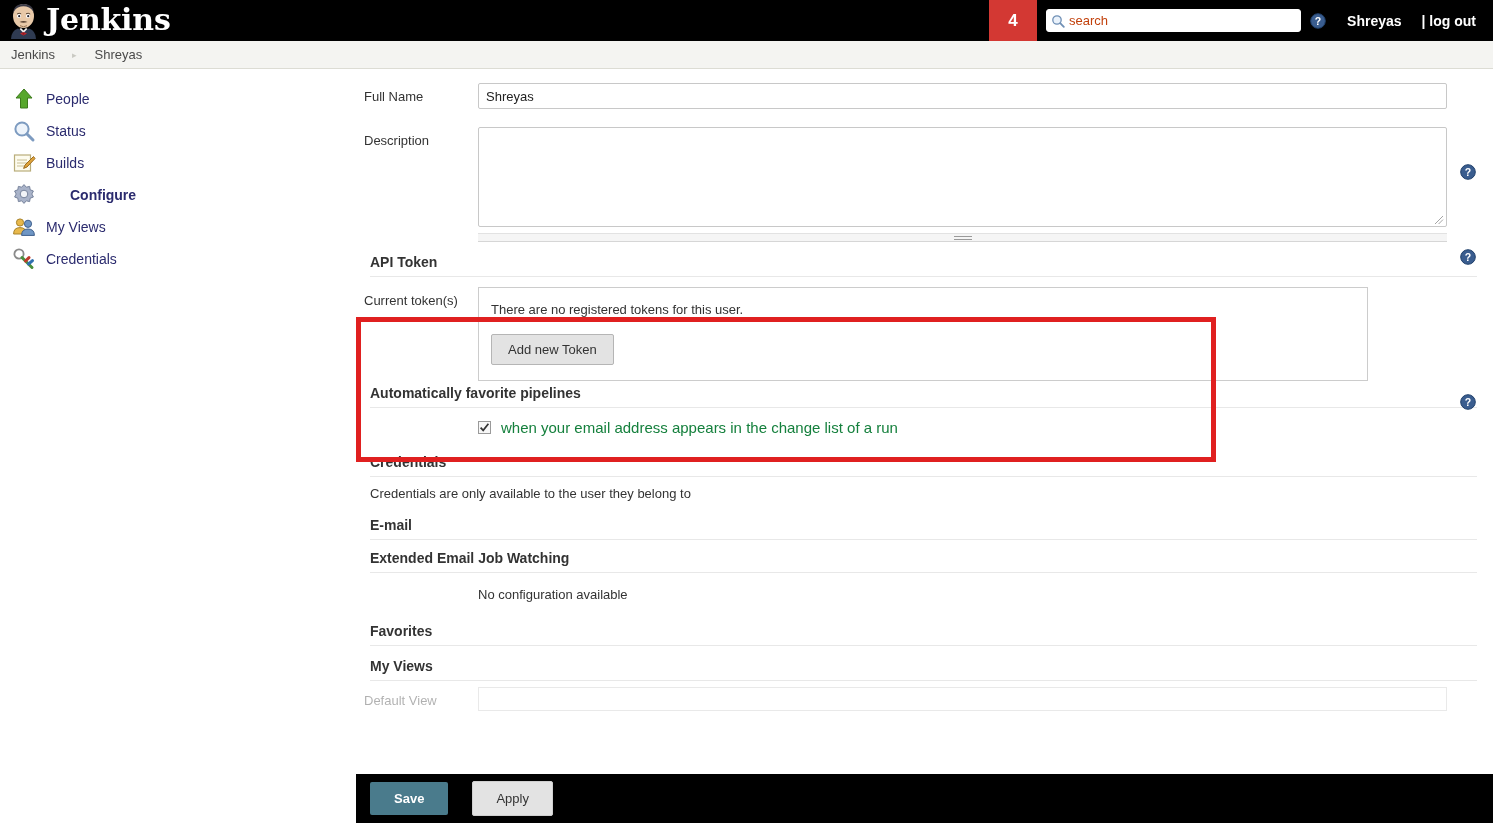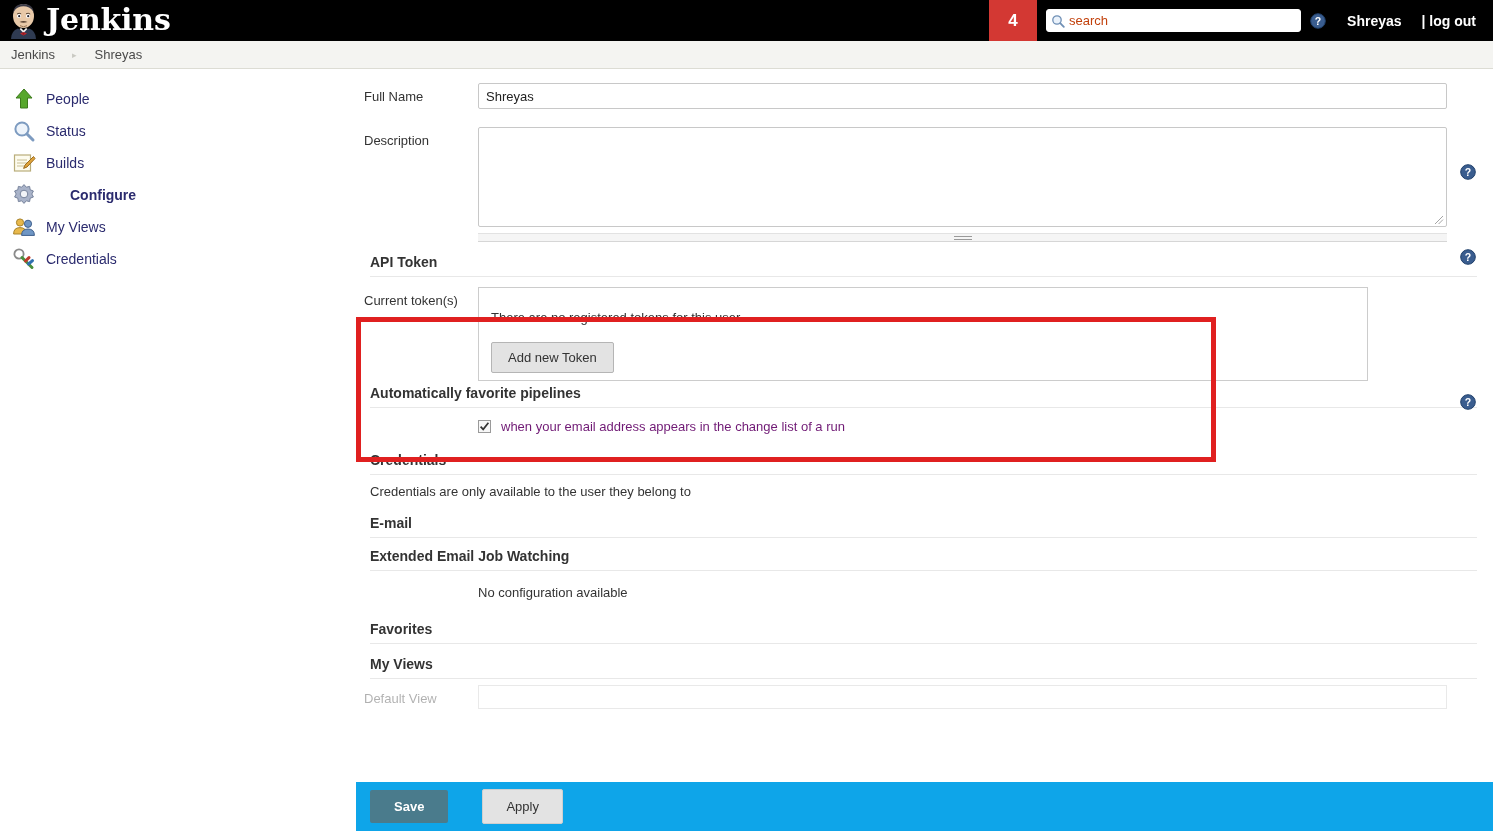--- a/index.html
+++ b/index.html
@@ -239,7 +239,7 @@
   .token-box {
     border: 1px solid #ccc;
     background: #fff;
-    padding: 22px 12px 14px 12px;
+    padding: 14px 12px 14px 12px;
     height: 94px;
   }
   .token-msg {

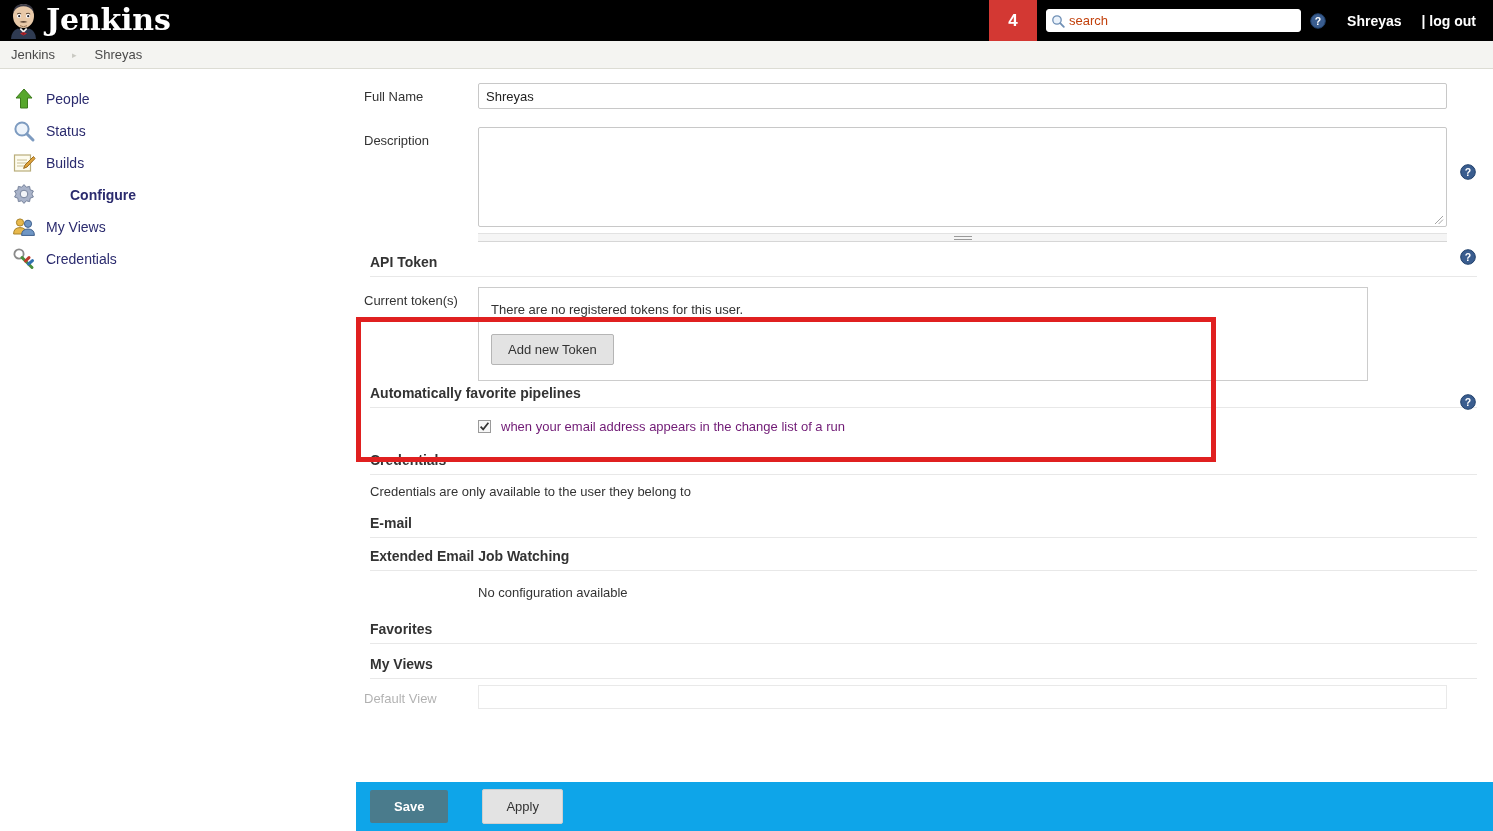--- a/index.html
+++ b/index.html
@@ -268,7 +268,7 @@
     width: 13px; height: 13px;
     flex: 0 0 13px;
   }
-  .check-label { font-size: 13px; color: #701a75; }
+  .check-label { font-size: 15px; color: #15803d; }
 
   .plain-note {
     font-size: 13px;

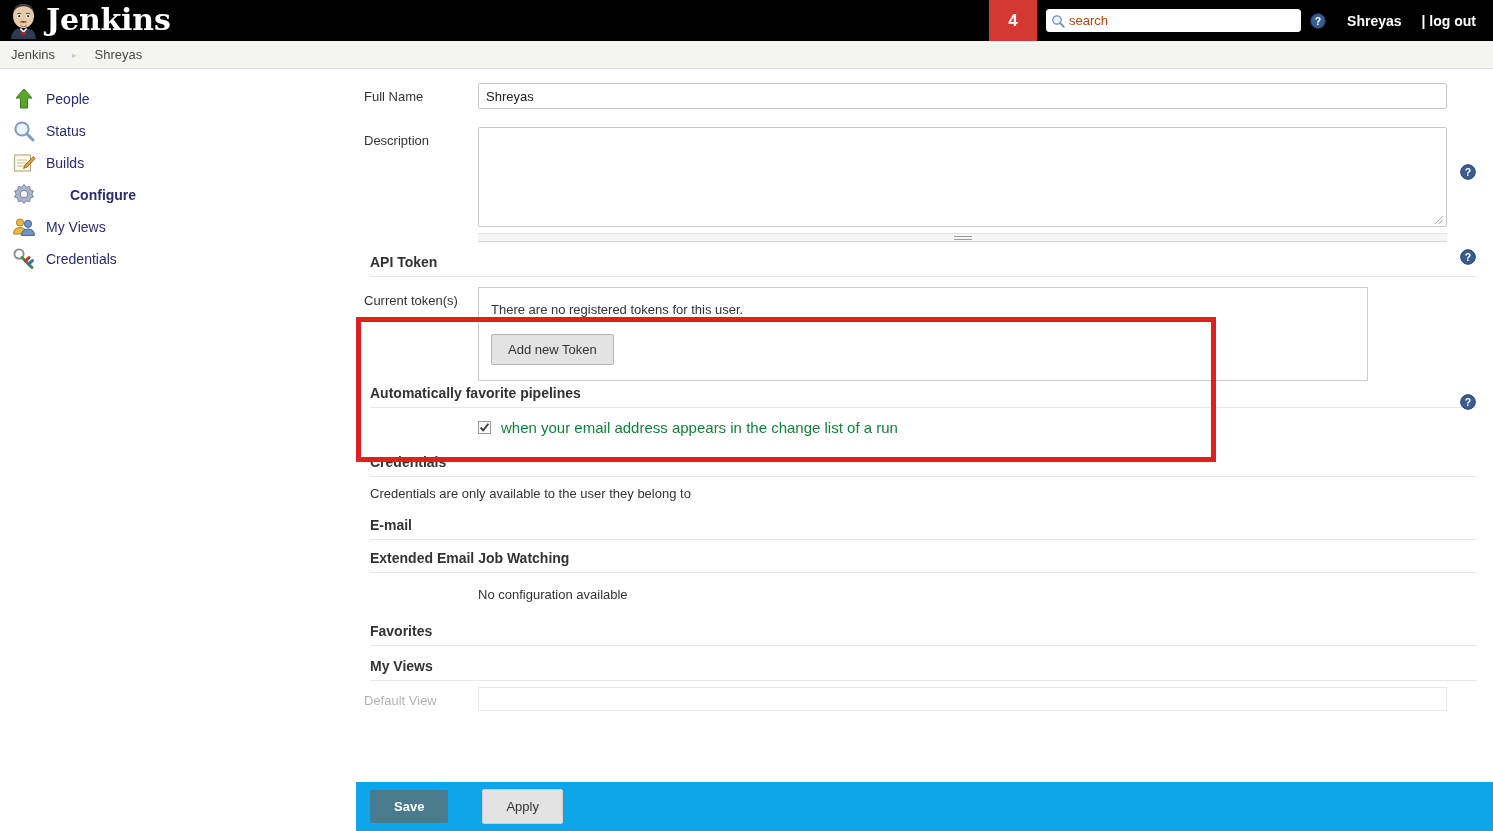--- a/index.html
+++ b/index.html
@@ -306,13 +306,13 @@
   
   .btnbar {
     position: absolute;
-    left: 0; bottom: 0;
+    left: 0; bottom: 8px;
     width: 100%;
     height: 49px;
-    background: #0ea5e9;
-    display: flex;
-    align-items: center;
-    gap: 34px;
+    background: #000000;
+    display: flex;
+    align-items: center;
+    gap: 24px;
     padding-left: 14px;
     z-index: 30;
   }

